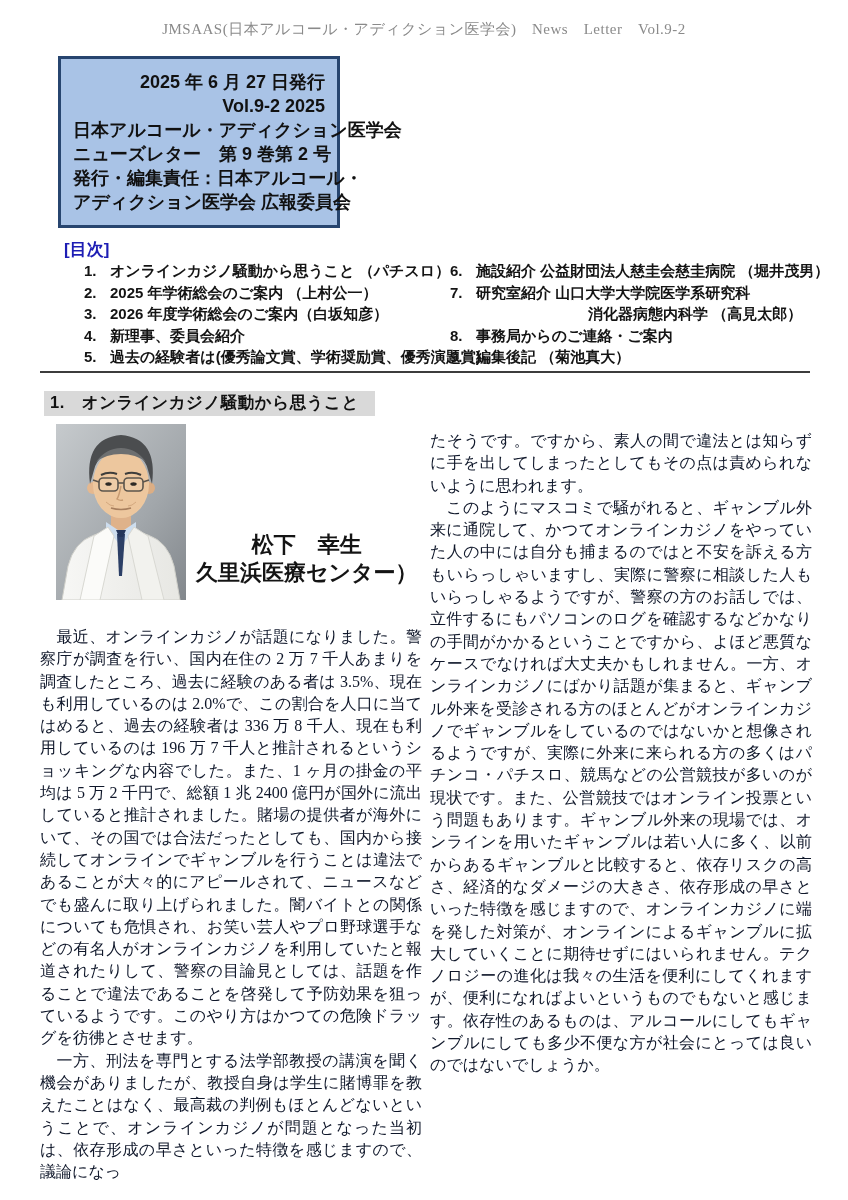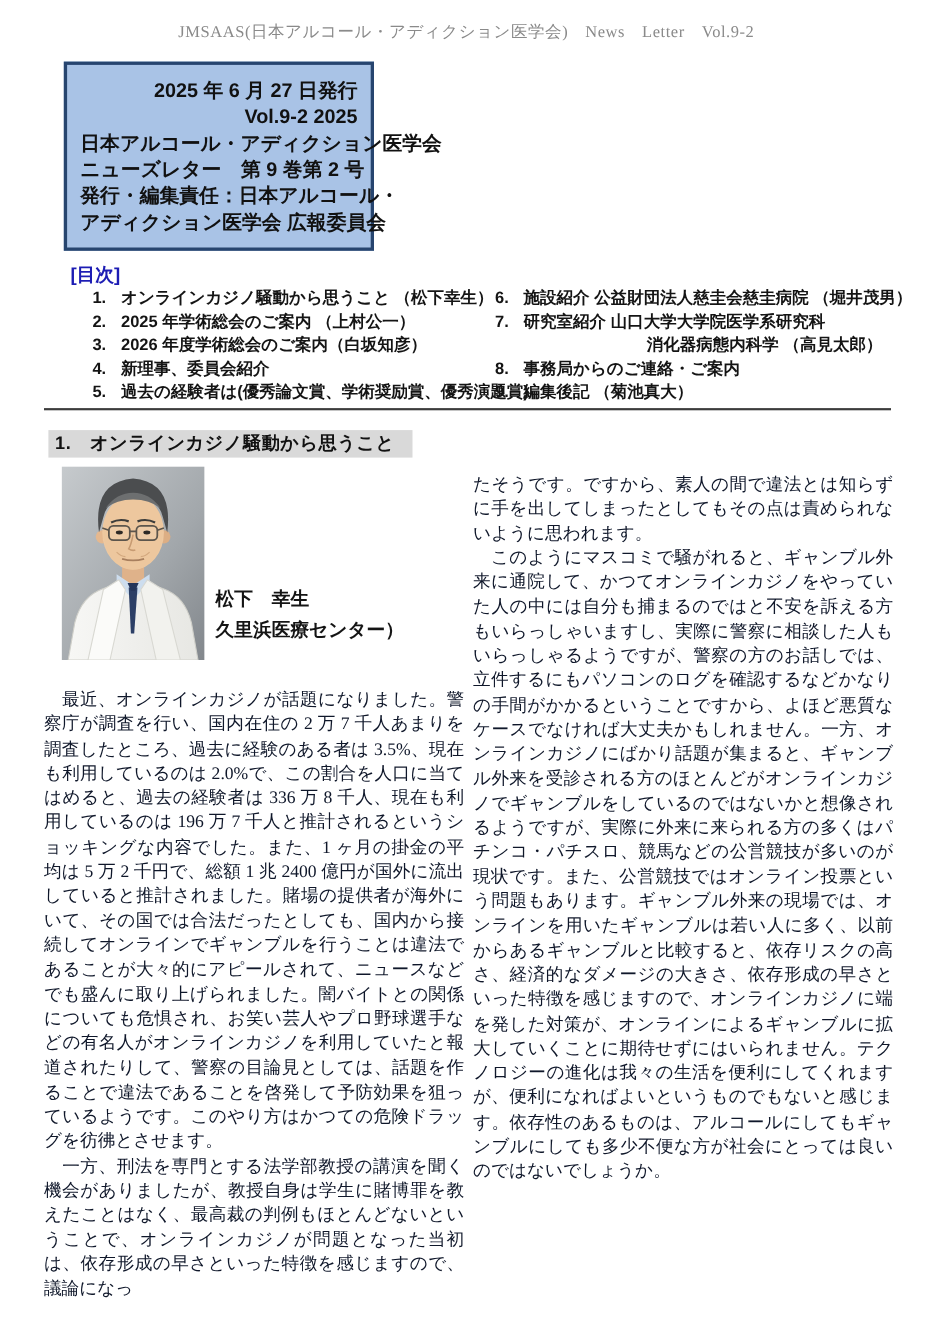--- a/index.html
+++ b/index.html
@@ -129,7 +129,7 @@
   <div class="toc-col left">
     <div class="toc-row">
       <span class="toc-num">1.</span>
-      <span class="toc-text">オンラインカジノ騒動から思うこと （松下幸生）</span>
+      <span class="toc-text">オンラインカジノ騒動から思うこと （パチスロ）</span>
     </div>
     <div class="toc-row">
       <span class="toc-num">2.</span>

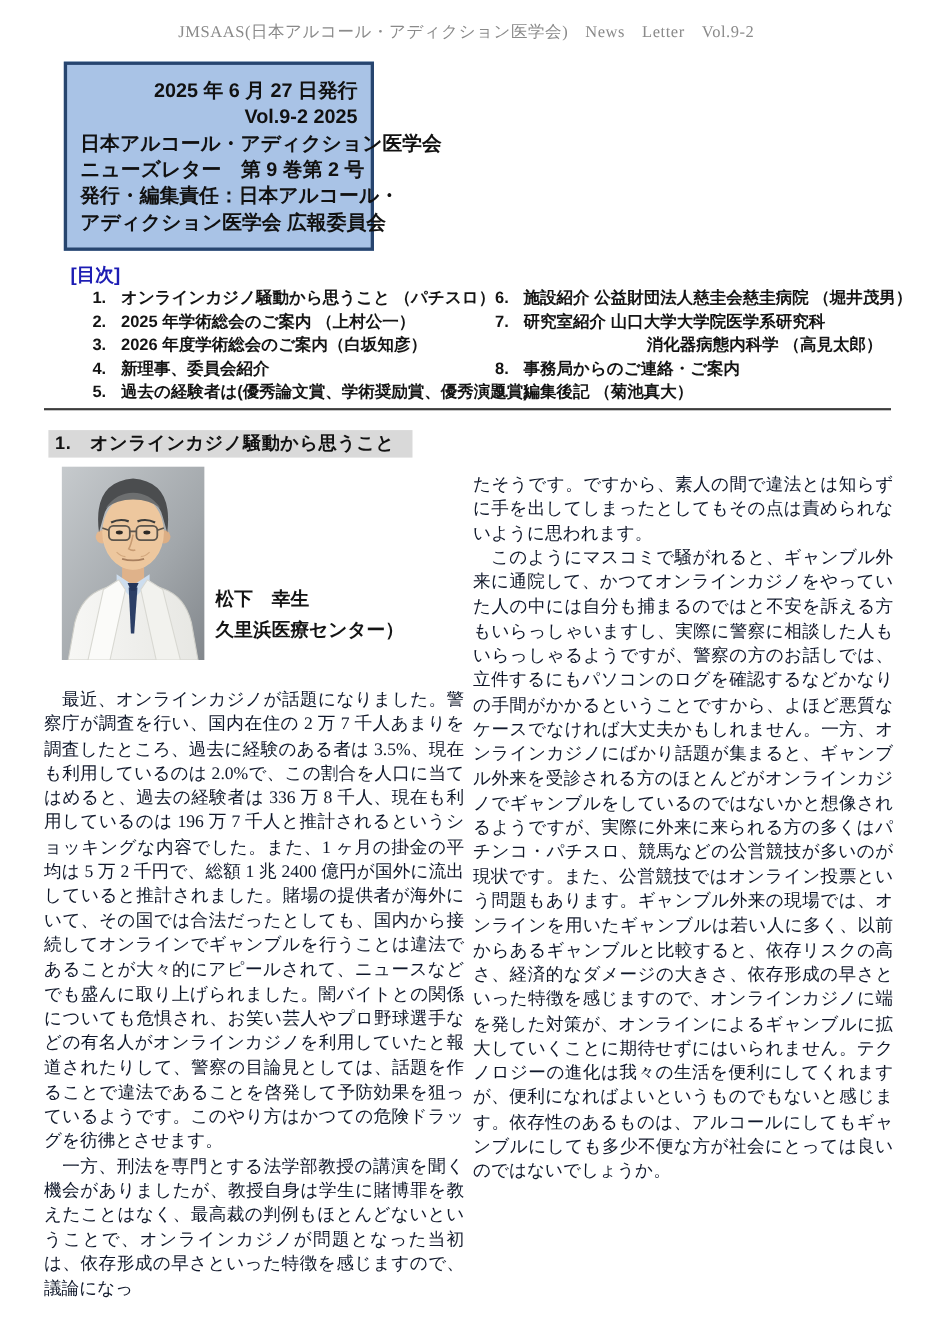--- a/index.html
+++ b/index.html
@@ -93,8 +93,9 @@
   }
   .author-block{
     position:absolute;left:196px;top:531px;
-    font-size:17px;font-weight:bold;color:#141414;line-height:27.5px;
+    font-size:22px;font-weight:bold;color:#141414;line-height:27.5px;
     white-space:nowrap;
+    text-align:center;
   }
   .body-col{
     position:absolute;

